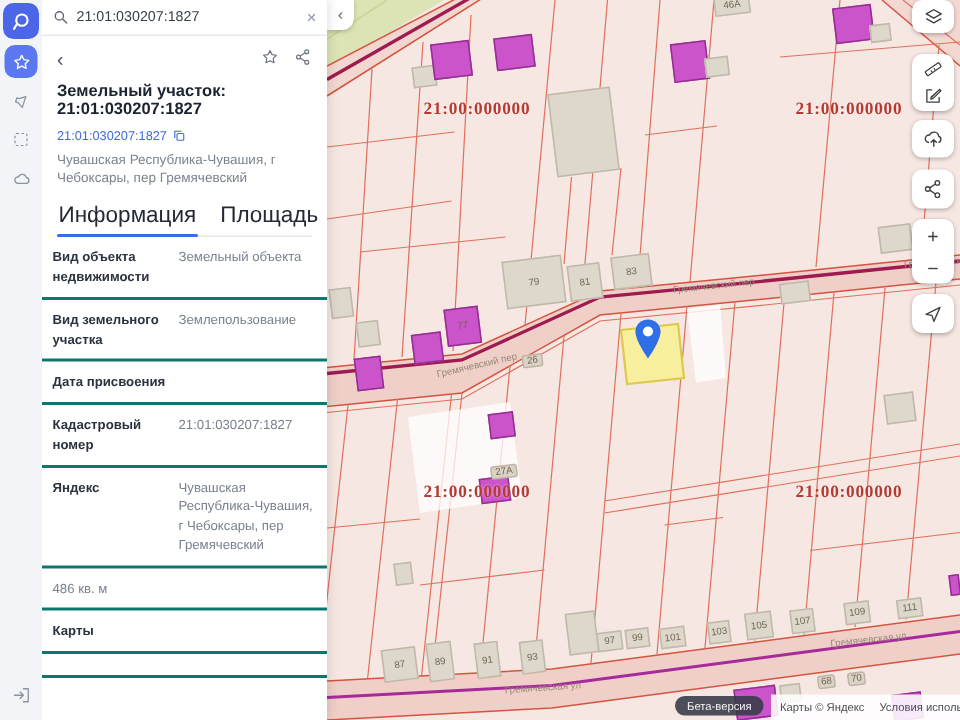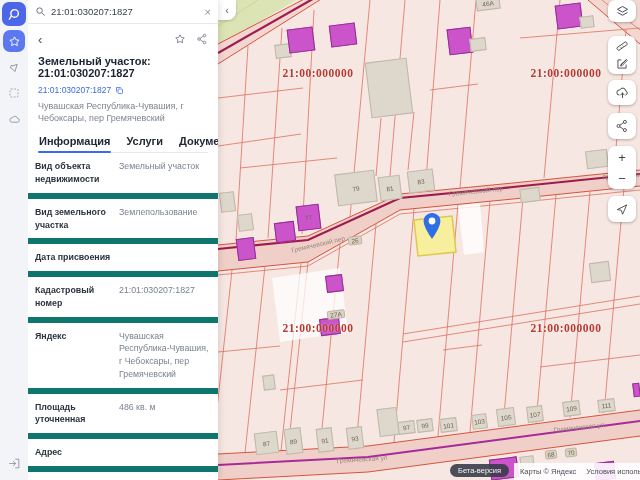--- a/index.html
+++ b/index.html
@@ -31,7 +31,7 @@
   .p-link { margin-top:6px; display:flex; align-items:center; gap:4px; font-size:8.5px; color:#3c6ae0; }
   .p-addr { margin-top:5px; font-size:9px; line-height:1.35; color:#7c8490; }
   .tabs { display:flex; gap:14px; margin-top:8px; border-bottom:1px solid #e8eaef; }
-  .tab { font-size:11px; font-weight:bold; color:#222a36; padding:3px 1px 5px 1px; position:relative; cursor:pointer; }
+  .tab { font-size:15px; font-weight:normal; color:#222a36; padding:3px 1px 5px 1px; position:relative; cursor:pointer; }
   .tab.active::after { content:""; position:absolute; left:0; right:0; bottom:-1px; height:2px; background:#3b6be8; border-radius:2px; }
   .frow { display:flex; padding:7px 0 7px 7px; border-bottom:6px solid #0f766e; }
   .flabel { width:84px; padding-right:6px; font-size:8.8px; line-height:1.45; font-weight:bold; color:#2b3340; }

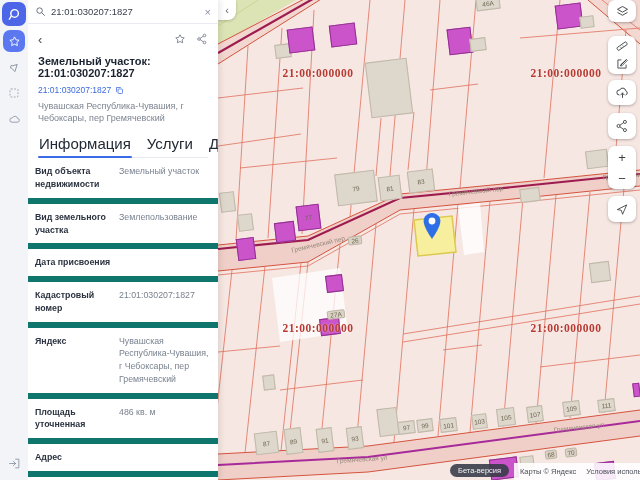--- a/index.html
+++ b/index.html
@@ -145,7 +145,7 @@
         <div class="p-addr">Чувашская Республика-Чувашия, г Чебоксары, пер Гремячевский</div>
         <div class="tabs" id="tabs">
             <div class="tab active">Информация</div>
-            <div class="tab">Услуги</div>
+            <div class="tab">Площадь</div>
             <div class="tab">Документы</div>
           </div>
       </div>

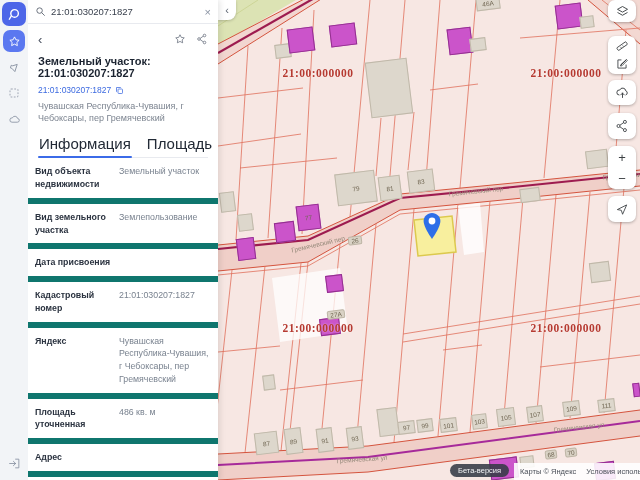--- a/index.html
+++ b/index.html
@@ -33,7 +33,7 @@
   .tabs { display:flex; gap:14px; margin-top:8px; border-bottom:1px solid #e8eaef; }
   .tab { font-size:15px; font-weight:normal; color:#222a36; padding:3px 1px 5px 1px; position:relative; cursor:pointer; }
   .tab.active::after { content:""; position:absolute; left:0; right:0; bottom:-1px; height:2px; background:#3b6be8; border-radius:2px; }
-  .frow { display:flex; padding:7px 0 7px 7px; border-bottom:6px solid #0f766e; }
+  .frow { display:flex; padding:7px 0 7px 7px; border-bottom:2px solid #0f766e; }
   .flabel { width:84px; padding-right:6px; font-size:8.8px; line-height:1.45; font-weight:bold; color:#2b3340; }
   .fvalue { flex:1; padding-right:6px; font-size:8.8px; line-height:1.45; color:#79828f; }
 

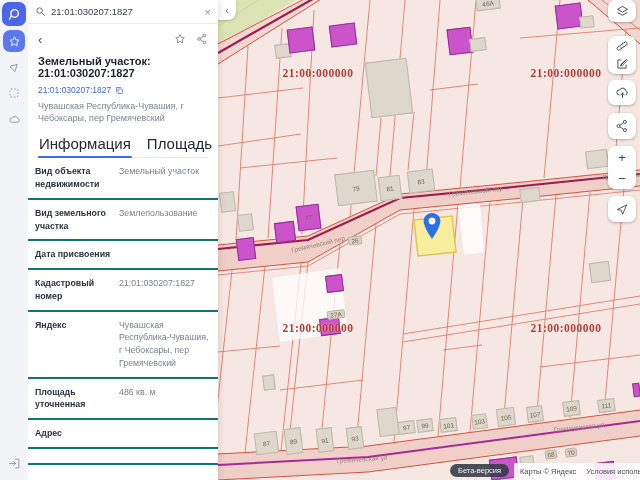--- a/index.html
+++ b/index.html
@@ -152,7 +152,7 @@
       <div id="fields">
           <div class="frow">
             <div class="flabel">Вид объекта недвижимости</div>
-            <div class="fvalue">Земельный участок</div>
+            <div class="fvalue">Земельный объекта</div>
           </div>
           <div class="frow">
             <div class="flabel">Вид земельного участка</div>

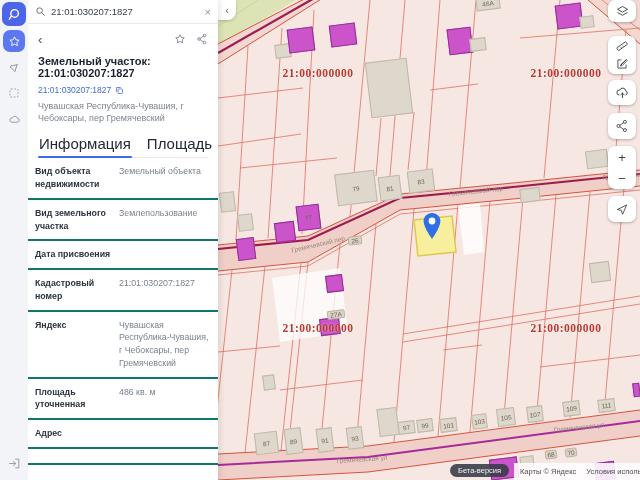--- a/index.html
+++ b/index.html
@@ -170,7 +170,6 @@
             <div class="fvalue">Чувашская Республика-Чувашия, г Чебоксары, пер Гремячевский</div>
           </div>
           <div class="frow">
-            <div class="flabel">Площадь уточненная</div>
             <div class="fvalue">486 кв. м</div>
           </div>
           <div class="frow">

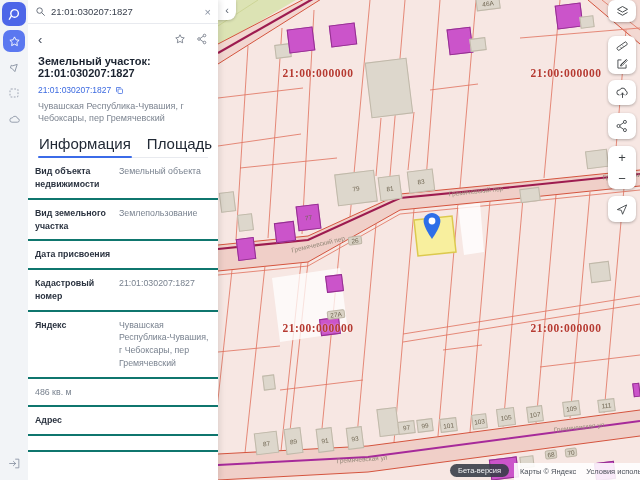--- a/index.html
+++ b/index.html
@@ -173,7 +173,7 @@
             <div class="fvalue">486 кв. м</div>
           </div>
           <div class="frow">
-            <div class="flabel">Адрес</div>
+            <div class="flabel">Карты</div>
           </div>
           <div class="frow"></div>
         </div>

